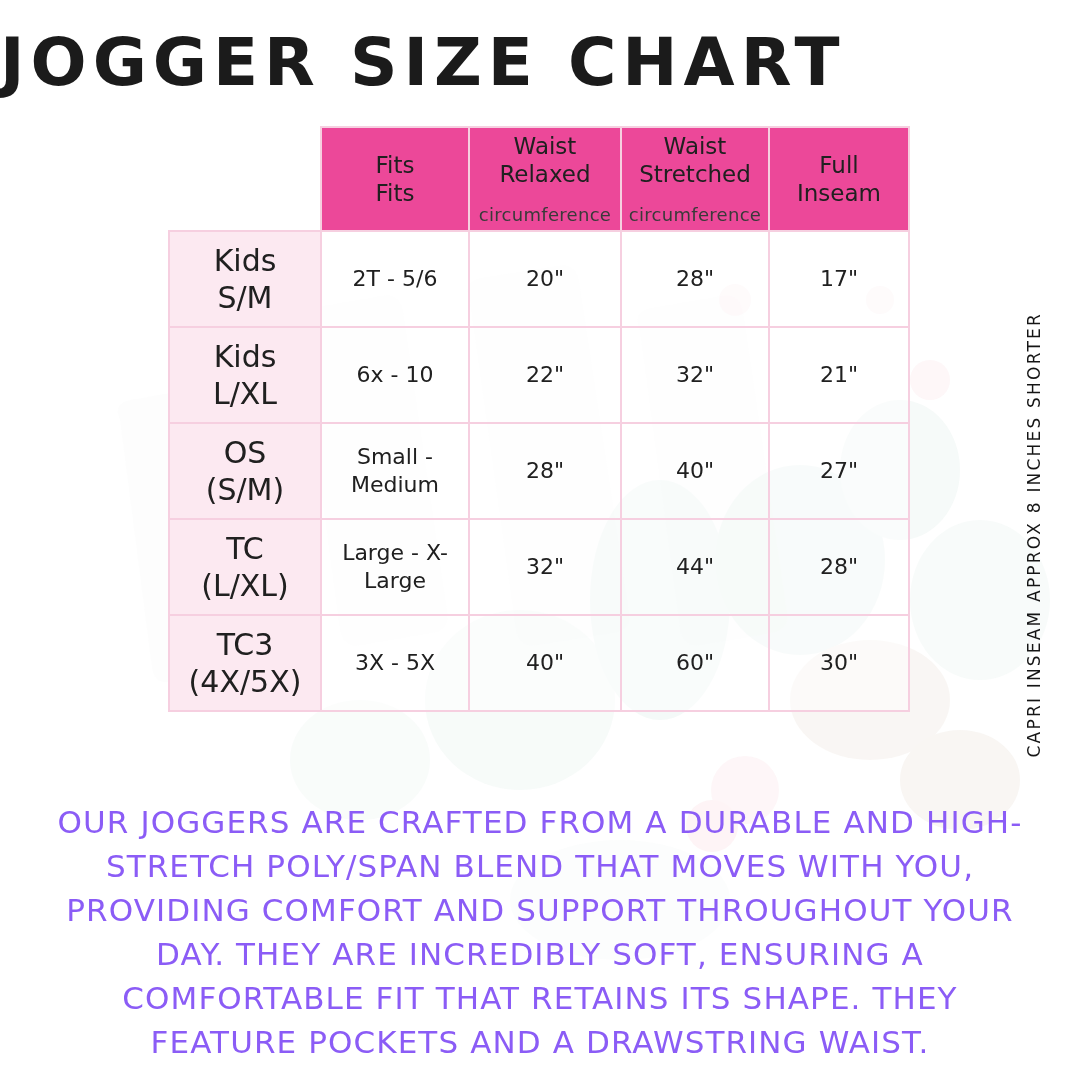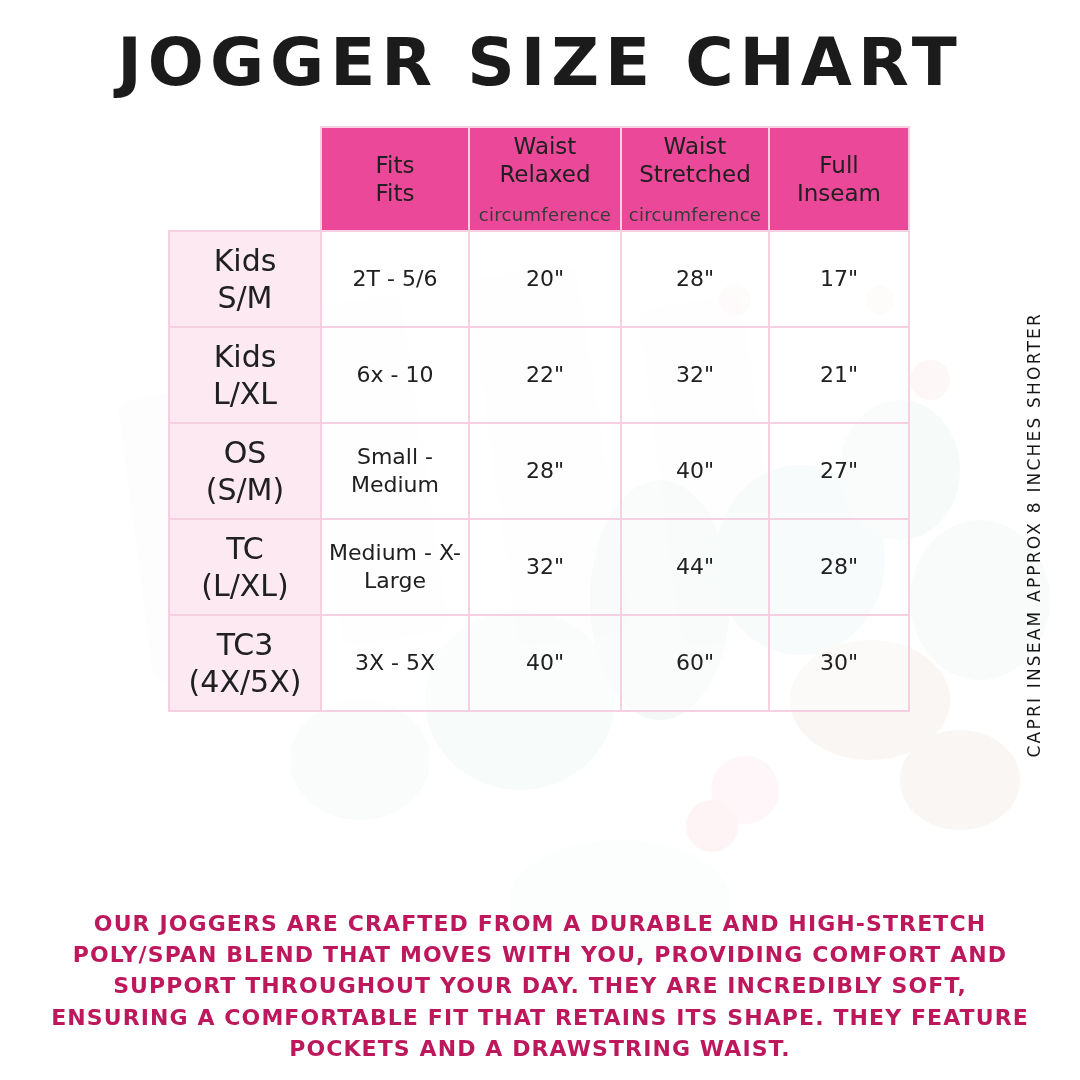--- a/index.html
+++ b/index.html
@@ -36,7 +36,7 @@
     top: 24px;
     left: 0;
     width: 1080px;
-    text-align: center;
+    text-align: left;
     font-family: "DejaVu Sans", sans-serif;
     font-size: 66px;
     font-weight: 700;

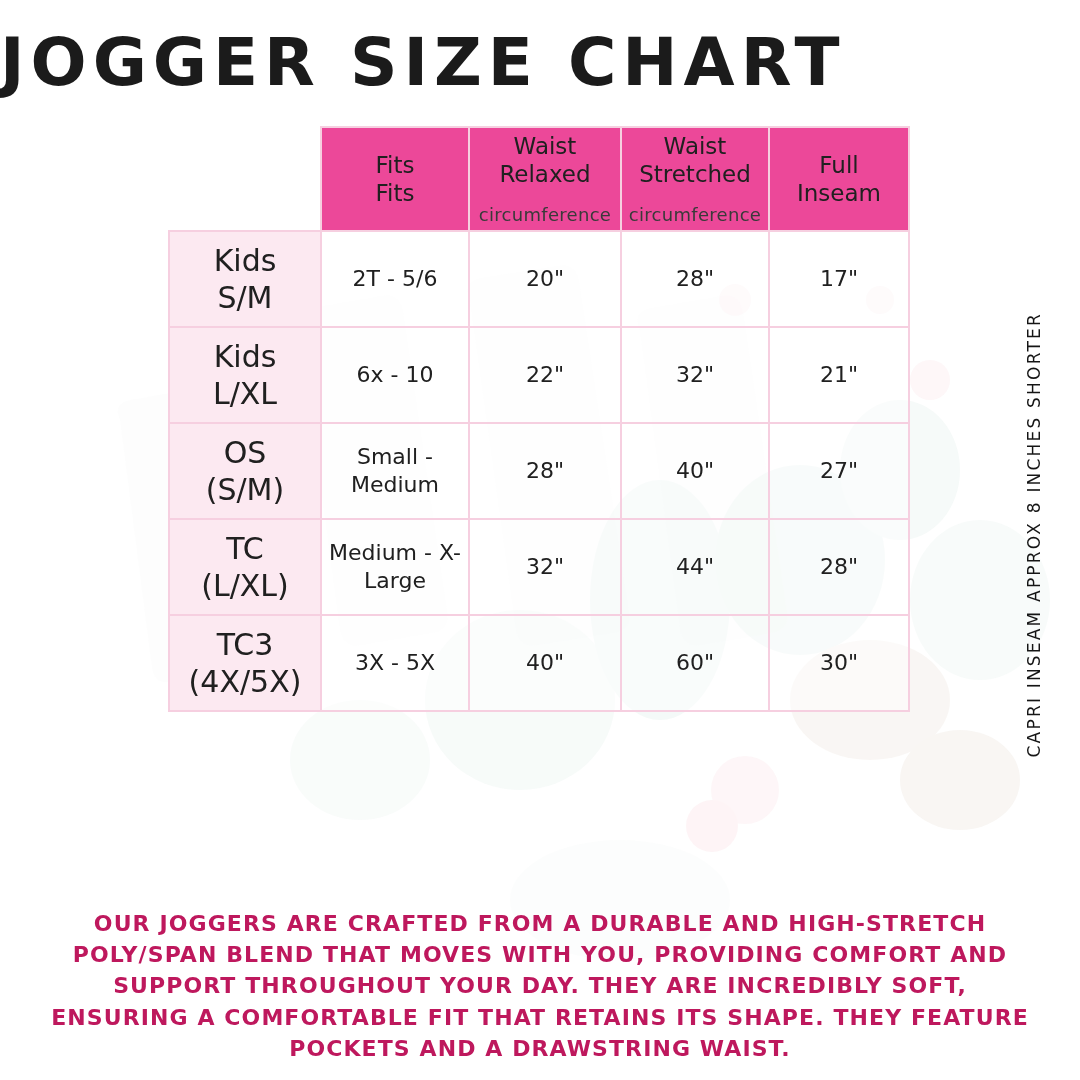--- a/index.html
+++ b/index.html
@@ -260,7 +260,7 @@
             <span class="l2">(L/XL)</span>
           </td>
           <td class="cell">
-            <span>Medium -</span>
+            <span>Large -</span>
             <span class="l2">X-Large</span>
           </td>
           <td class="cell">32"</td>

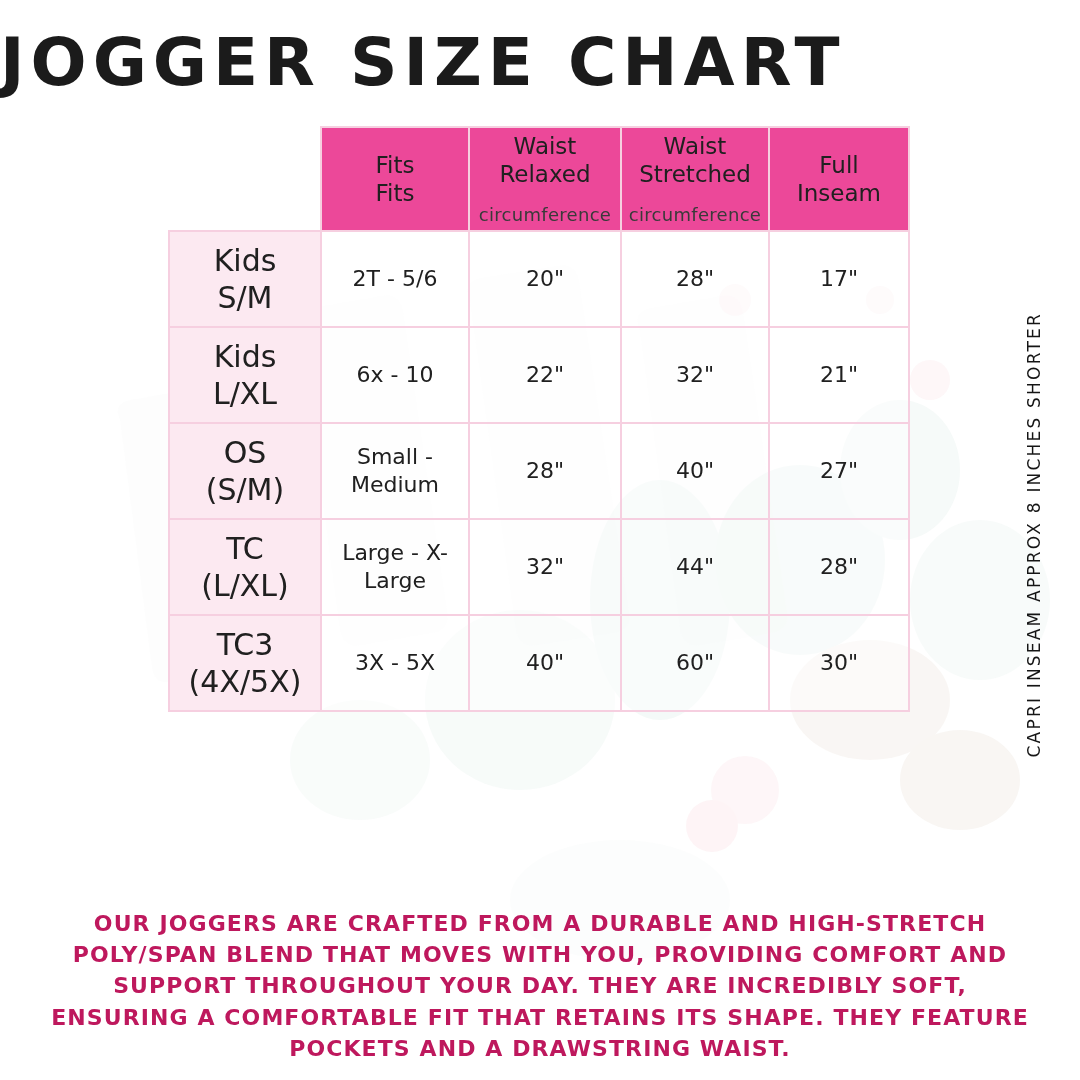--- a/index.html
+++ b/index.html
@@ -141,11 +141,11 @@
   }
   #footer p {
     margin: 0;
-    font-size: 22px;
+    font-size: 31px;
     line-height: 1.42;
     letter-spacing: 1.1px;
-    color: #be185d;
-    font-weight: 700;
+    color: #8b5cf6;
+    font-weight: 400;
   }
 </style>
 </head>

